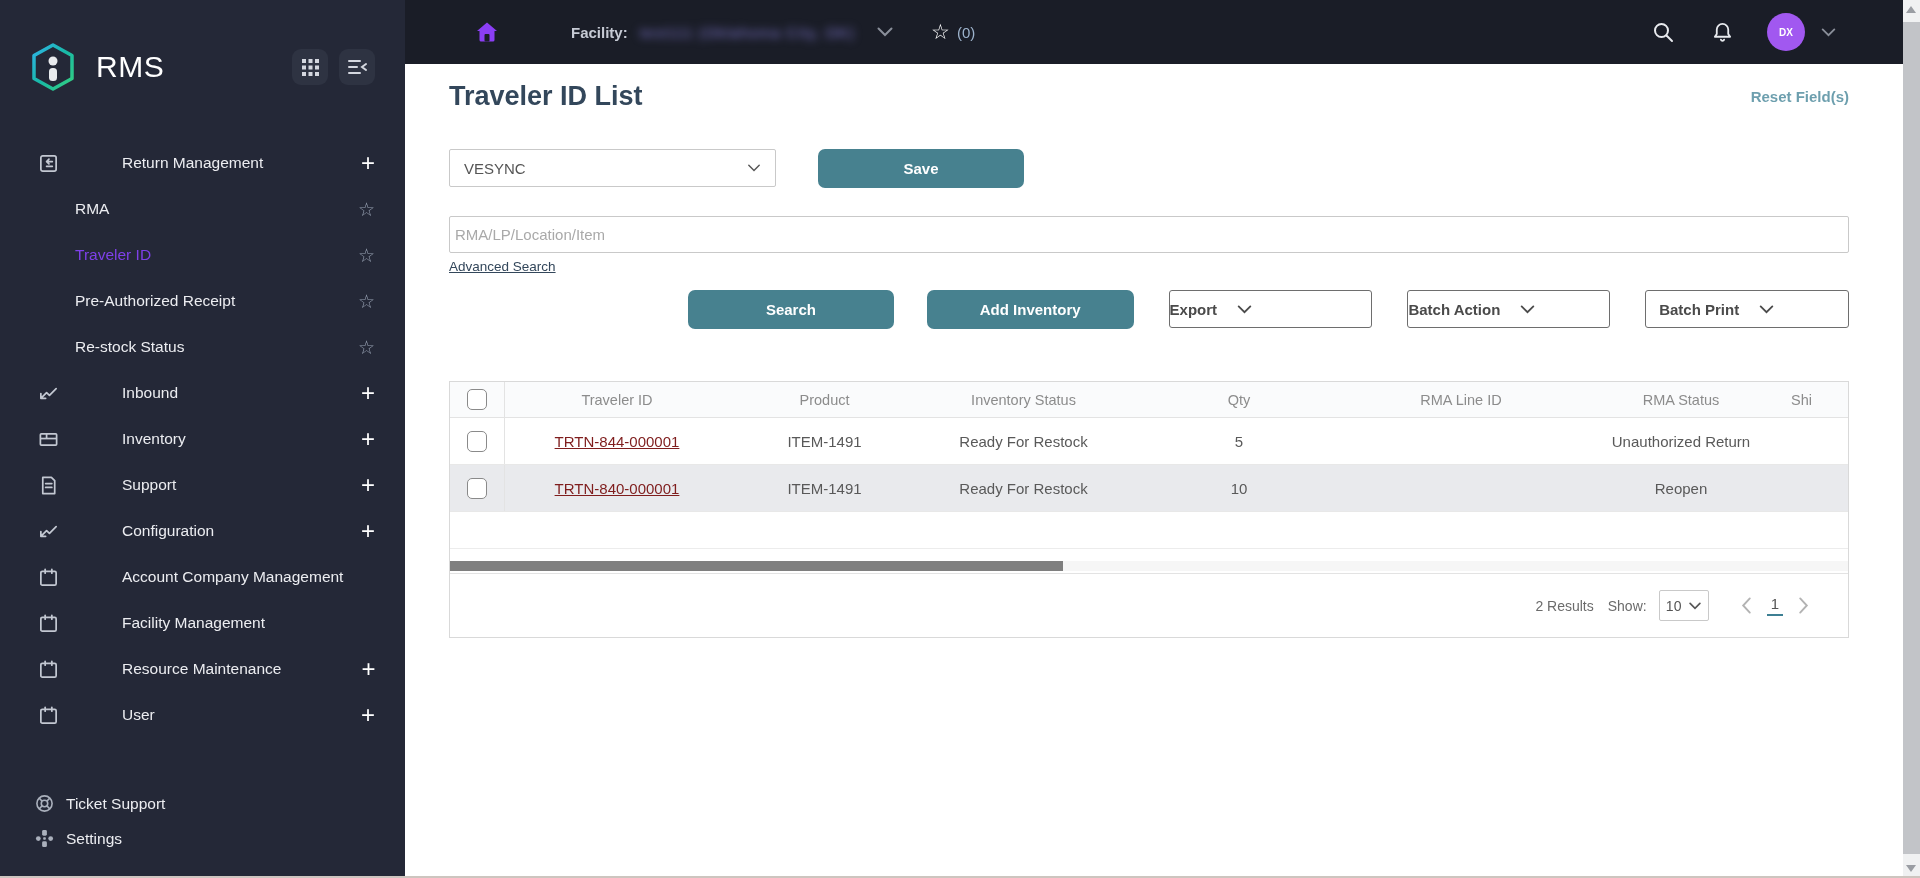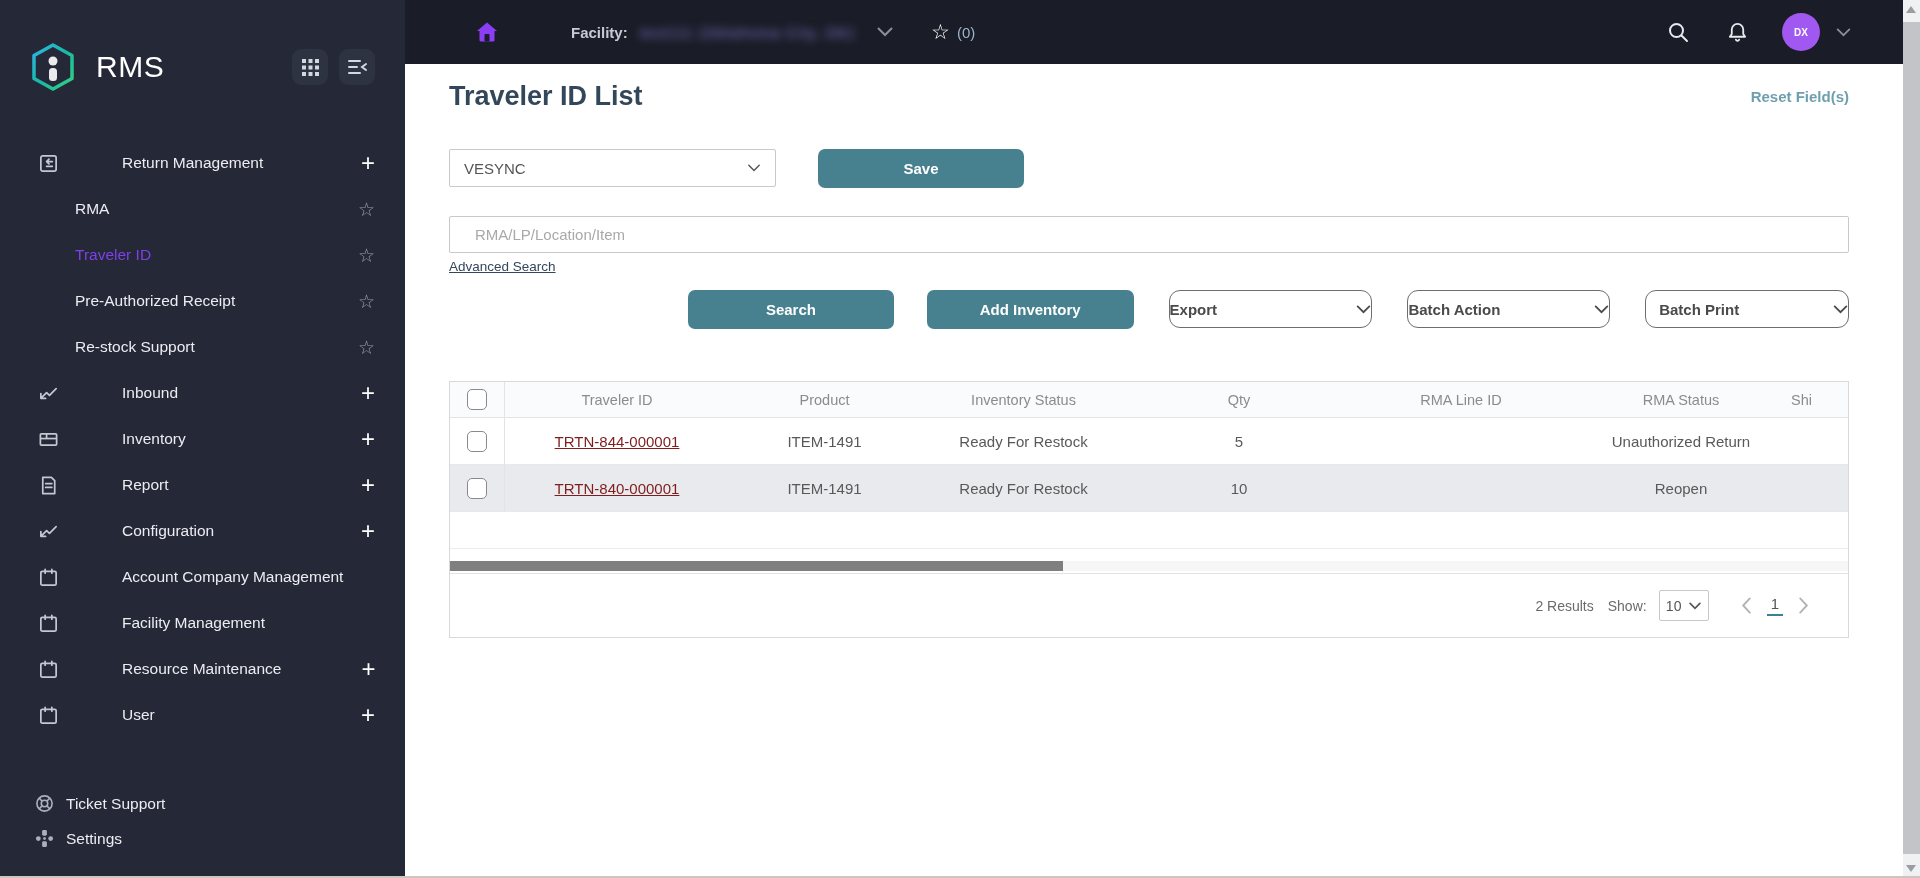--- a/index.html
+++ b/index.html
@@ -28,7 +28,7 @@
 
   
   .main { flex:1; display:flex; flex-direction:column; width:1498px; }
-  .topbar { height:64px; background:#1a1d27; display:flex; align-items:center; padding:0 52px 0 70px; flex-shrink:0; }
+  .topbar { height:64px; background:#1a1d27; display:flex; align-items:center; padding:0 67px 0 70px; flex-shrink:0; }
   .home-ic { color:#8b3ef5; display:flex; cursor:pointer; }
   .facility { display:flex; align-items:center; margin-left:72px; }
   .facility-label { color:#c6cad4; font-size:15px; font-weight:700; }

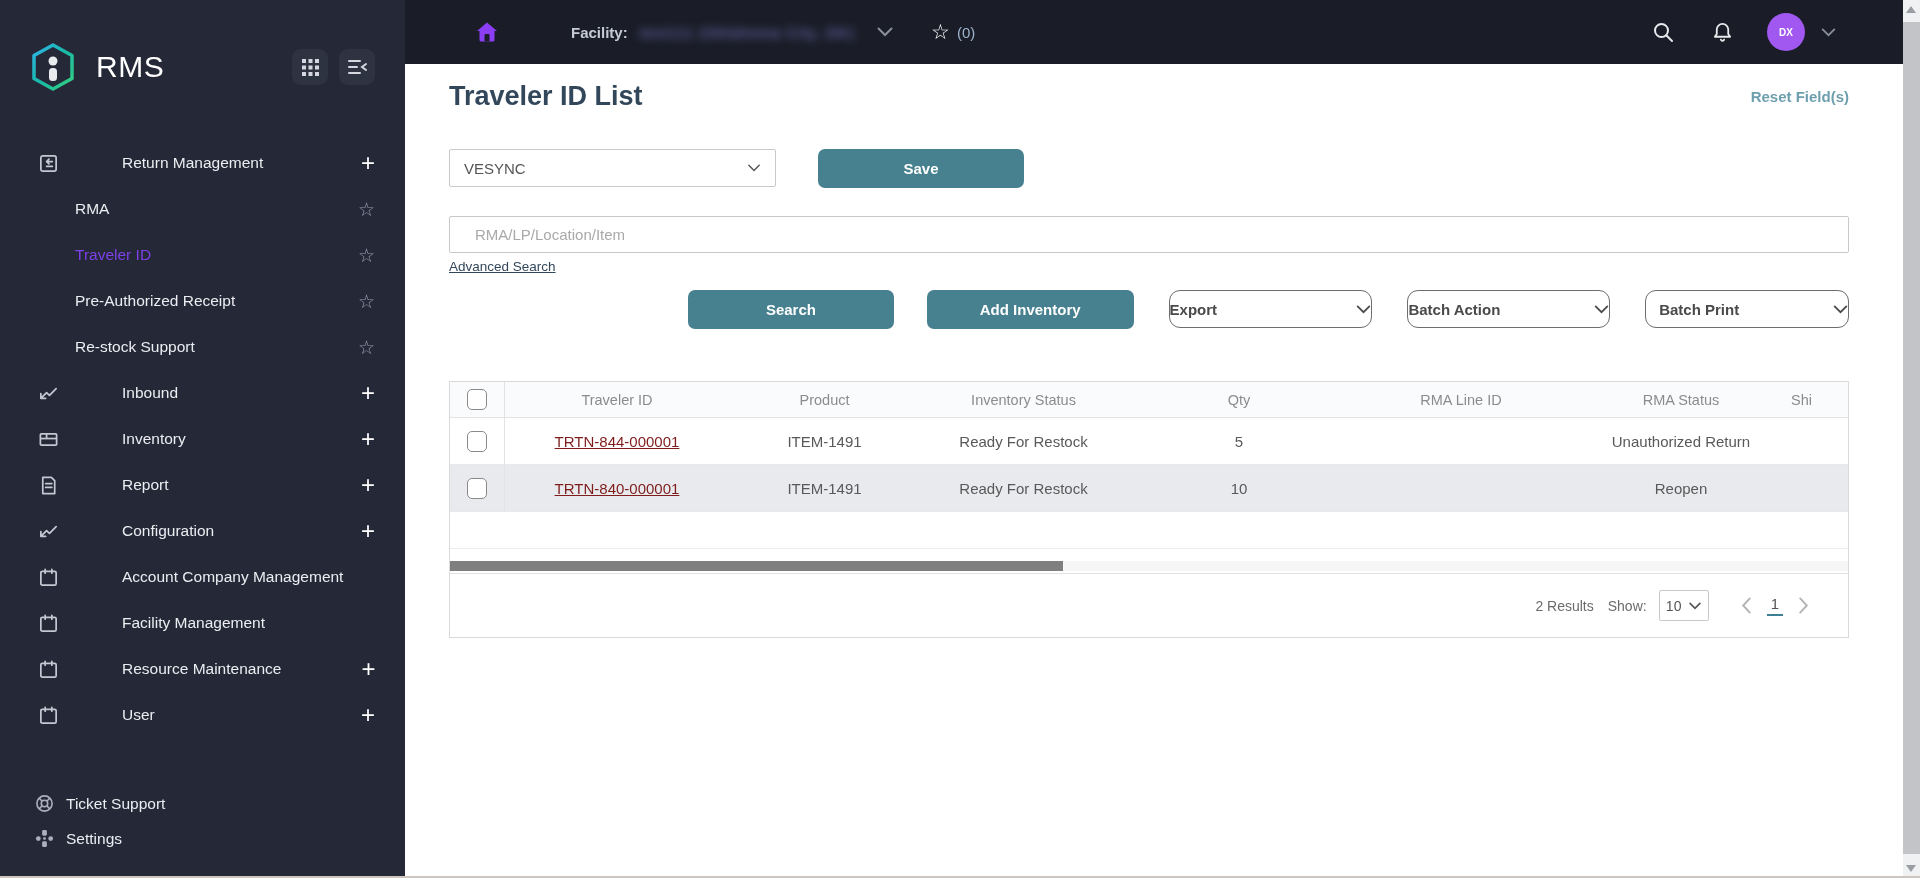--- a/index.html
+++ b/index.html
@@ -55,7 +55,7 @@
   .save-btn { width:206px; margin-left:32px; }
 
   .search-row { margin-top:28px; }
-  .search-input { width:1400px; height:37px; border:1px solid #c9c9c9; border-radius:2px; padding:0 25px; font-size:15px; color:#444; font-family:"Liberation Sans",sans-serif; outline:none; }
+  .search-input { width:1400px; height:37px; border:1px solid #c9c9c9; border-radius:2px; padding:0 5px; font-size:15px; color:#444; font-family:"Liberation Sans",sans-serif; outline:none; }
   .search-input::placeholder { color:#a9a9a9; }
   .adv-link { display:inline-block; margin-top:6px; font-size:13.5px; color:#33475b; text-decoration:underline; cursor:pointer; }
 

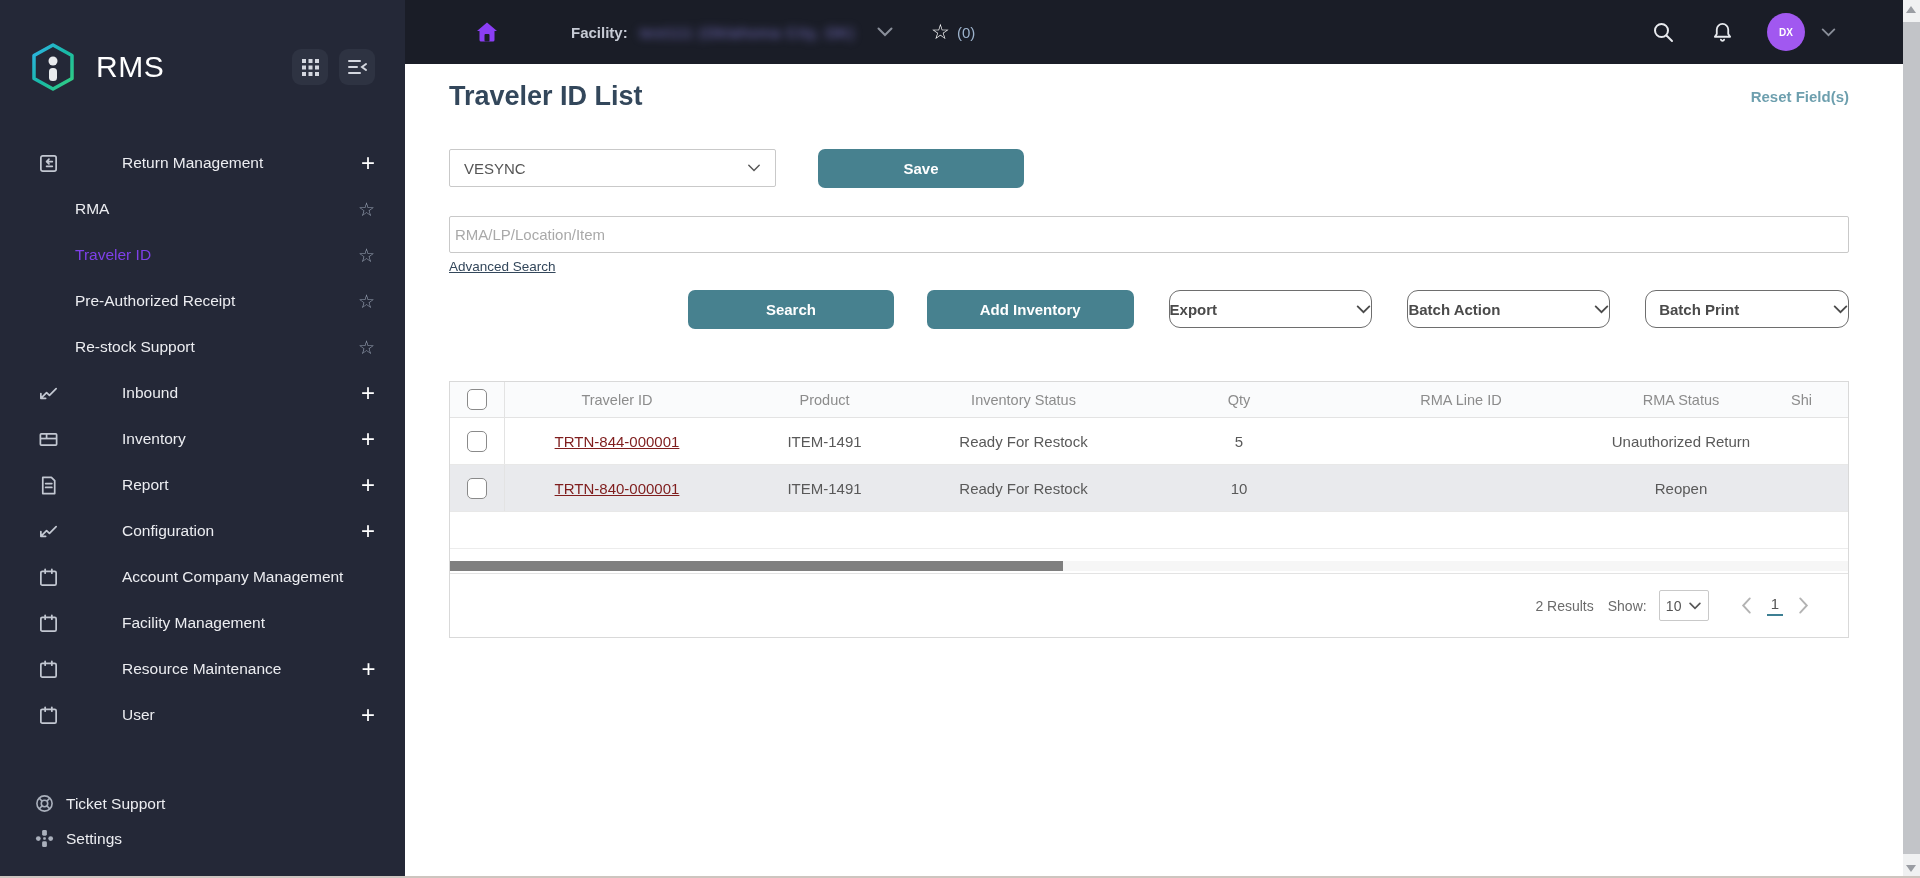--- a/index.html
+++ b/index.html
@@ -62,7 +62,7 @@
   .actions { display:flex; margin-top:15px; }
   .search-btn { width:206px; margin-left:239px; }
   .addinv-btn { width:207px; margin-left:33px; }
-  .dd-btn { height:38px; background:#fff; border:1px solid #6e6e6e; border-radius:11px; color:#4a4a4a; font-size:15px; font-weight:600; display:flex; align-items:center; justify-content:space-between; cursor:pointer; }
+  .dd-btn { height:38px; background:#fff; border:1px solid #6e6e6e; border-radius:3px; color:#4a4a4a; font-size:15px; font-weight:600; display:flex; align-items:center; justify-content:flex-start; cursor:pointer; }
   .dd-btn .dd-lbl { margin-right:20px; }
   .export-btn { width:204px; margin-left:35px; }
   .batchact-btn { width:203px; margin-left:35px; }

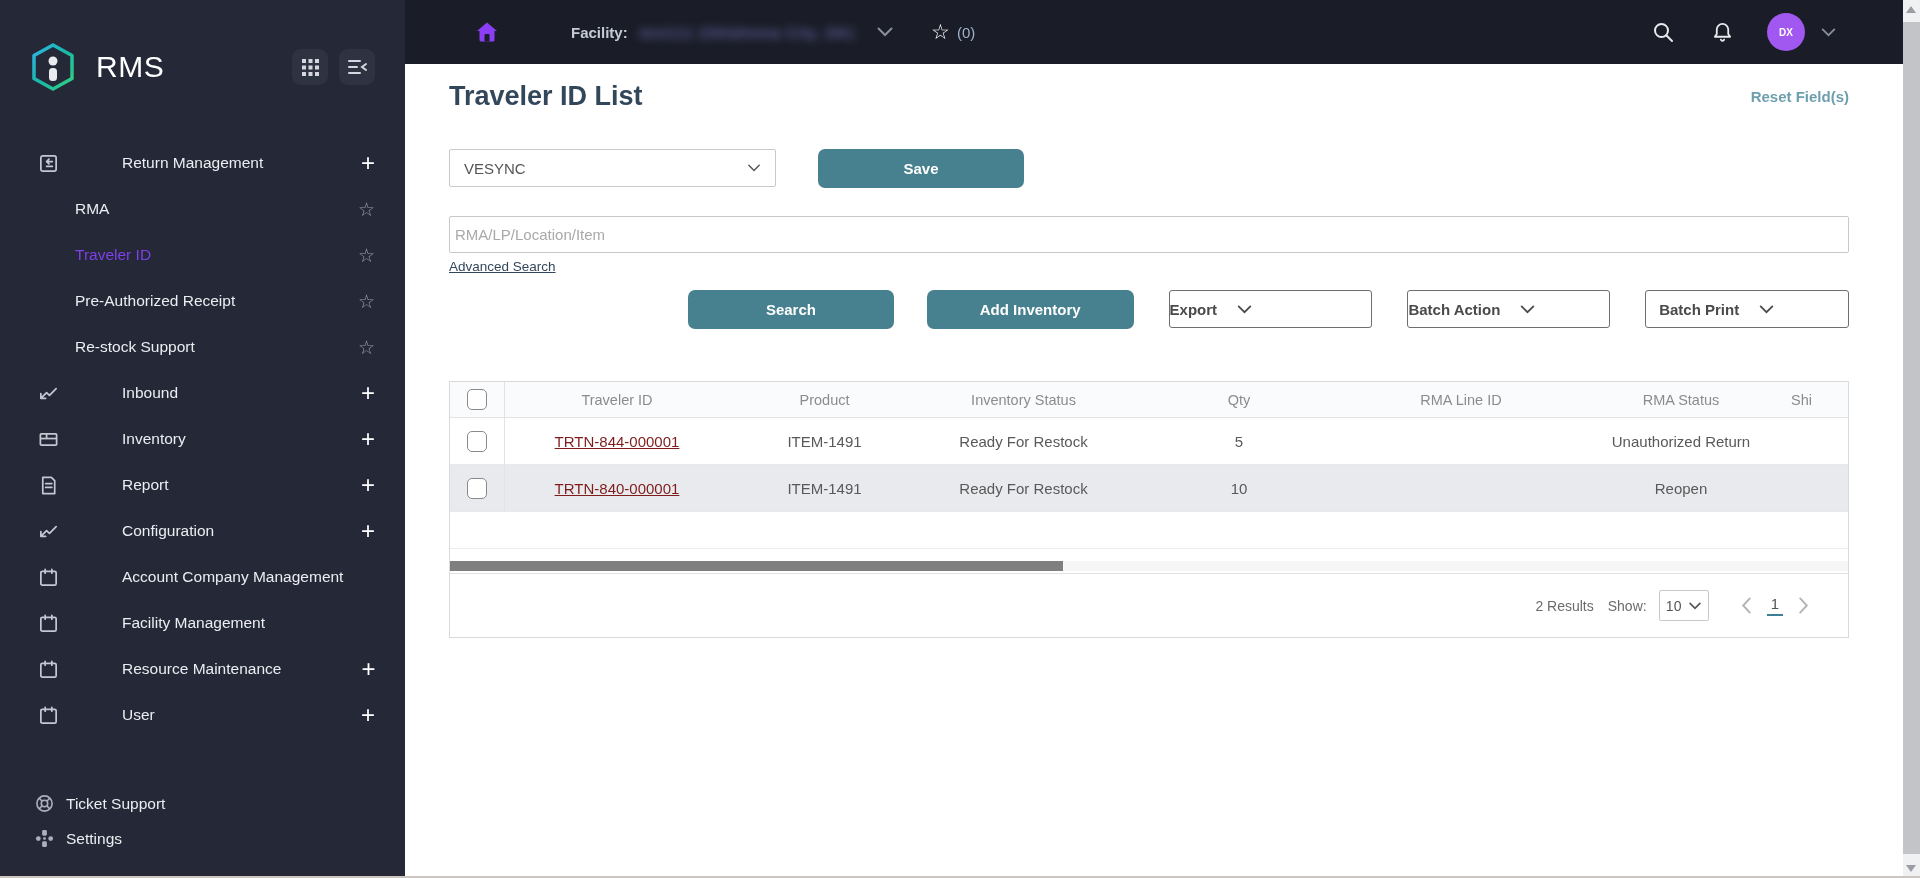--- a/index.html
+++ b/index.html
@@ -180,7 +180,7 @@
         <span class="star">☆</span>
       </div>
       <div class="nav-item sub">
-        <span class="lbl">Re-stock Support</span>
+        <span class="lbl">Re-stock Status</span>
         <span class="grow"></span>
         <span class="star">☆</span>
       </div>

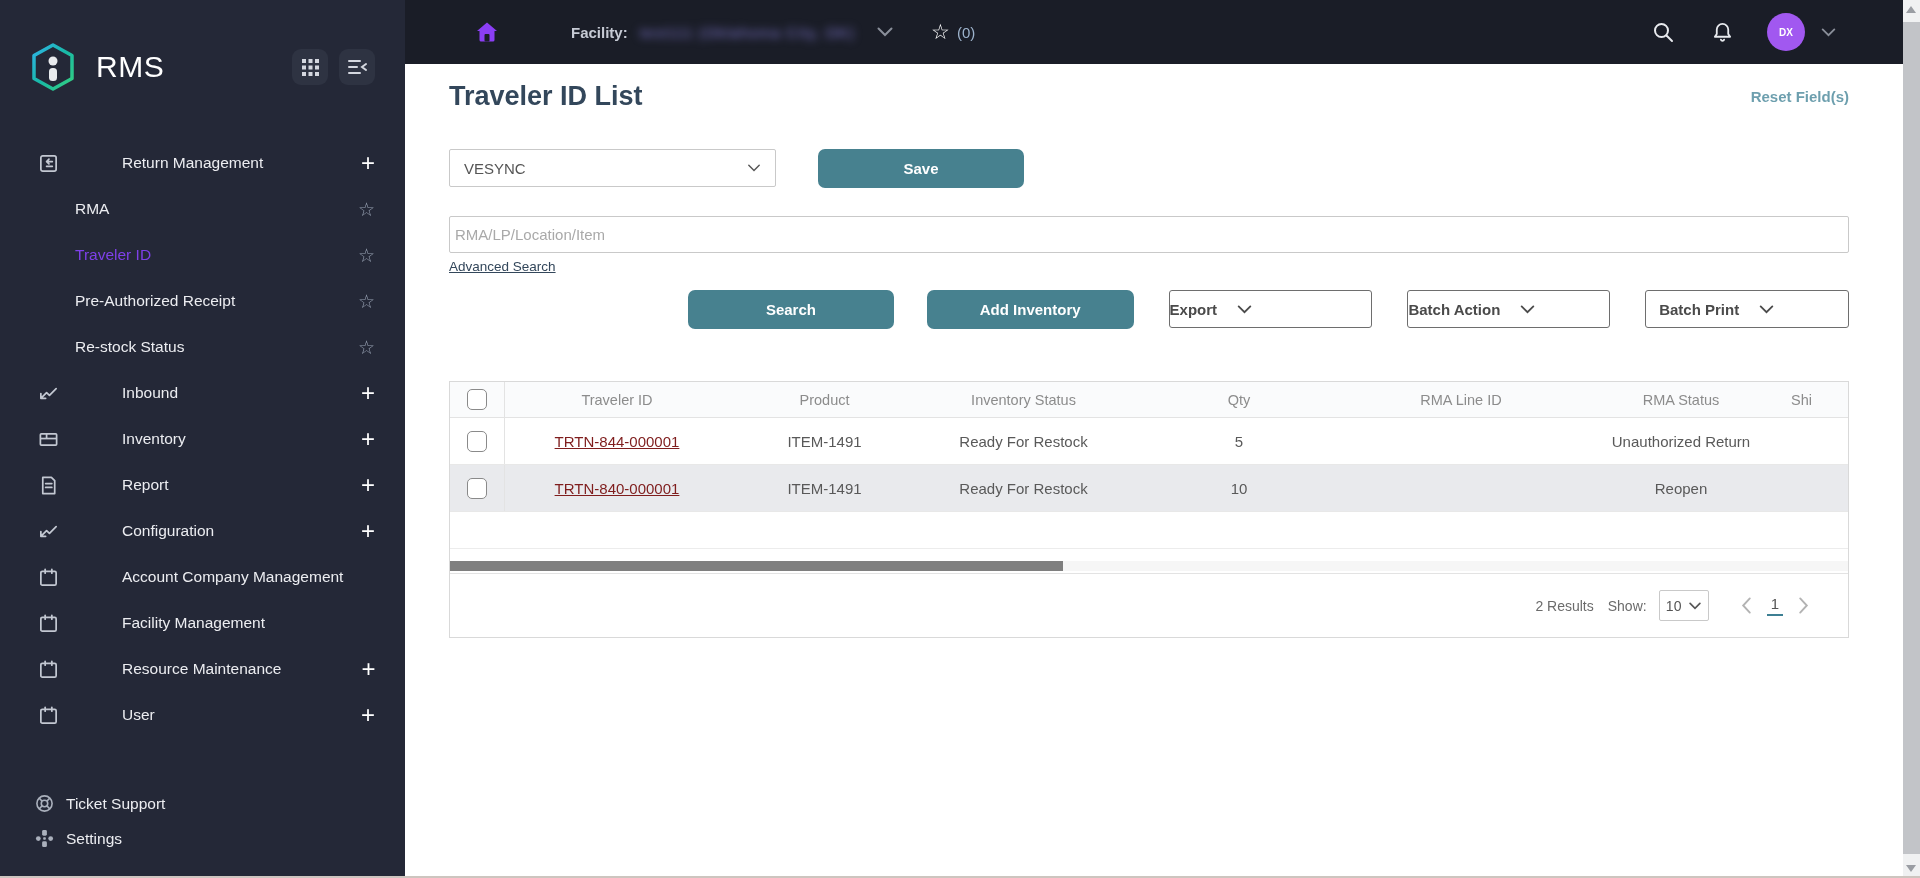--- a/index.html
+++ b/index.html
@@ -217,7 +217,7 @@
               <line x1="8" y1="13" x2="14.5" y2="13"></line>
           </svg>
         </span>
-        <span class="lbl">Report</span>
+        <span class="lbl">Support</span>
         <span class="grow"></span>
         <span class="plus">+</span>
       </div>

